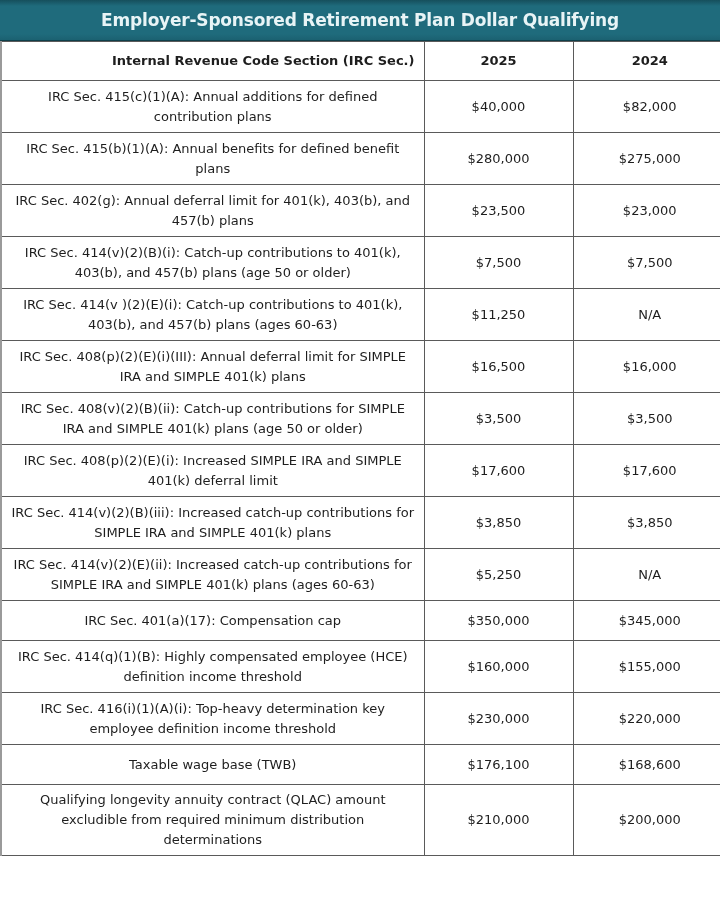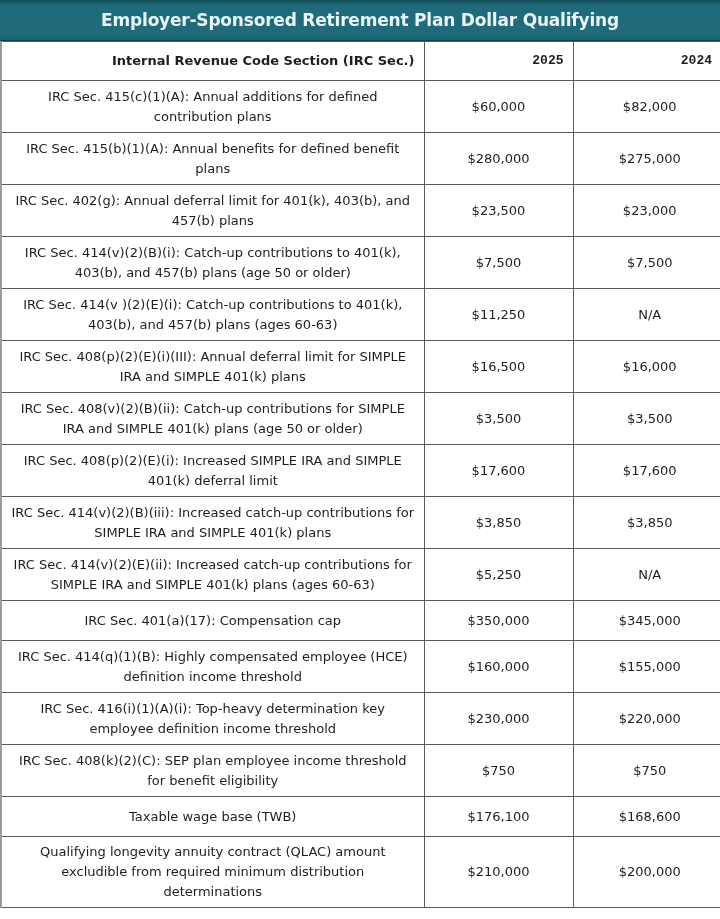--- a/index.html
+++ b/index.html
@@ -34,7 +34,7 @@
   tr > :last-child { border-right: none; padding-left: 14px; }
   th { font-weight: bold; height: 30px; font-size: 13px; }
   th.left { text-align: right; }
-  th.num { text-align: right; font-family: Liberation Mono, monospace; }
+  th.num { text-align: center; }
   td.desc { text-align: center; }
   td.num { text-align: center; }
   tr.h2 td { height: 43px; }

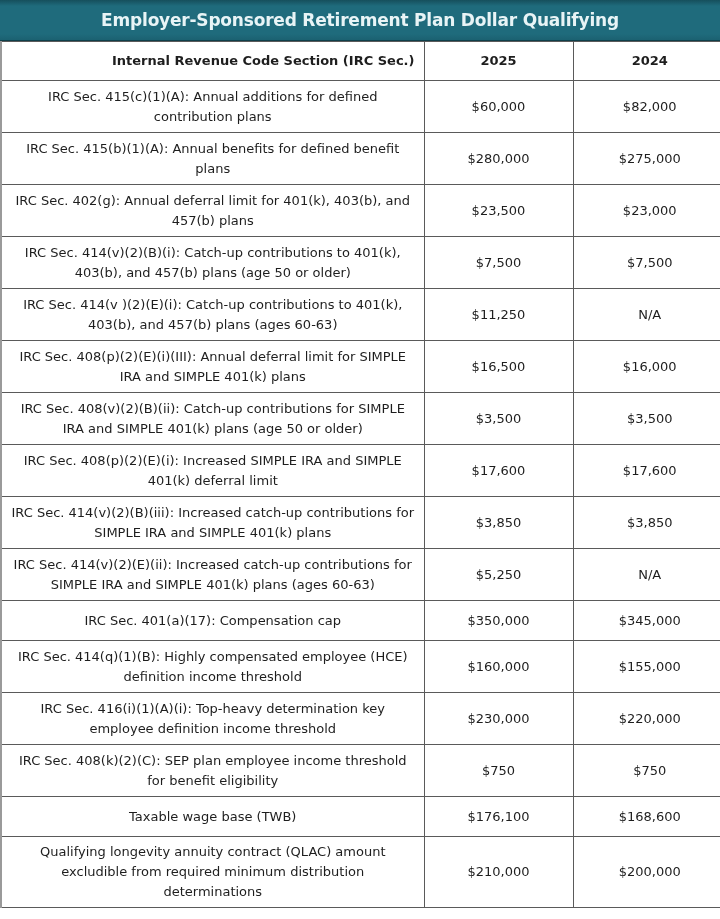--- a/index.html
+++ b/index.html
@@ -62,7 +62,7 @@
   <tbody>
     <tr class="h2">
       <td class="desc">IRC Sec. 415(c)(1)(A): Annual additions for defined contribution plans</td>
-      <td class="num">$60,000</td>
+      <td class="num">$40,000</td>
       <td class="num">$82,000</td>
     </tr>
     <tr class="h2">

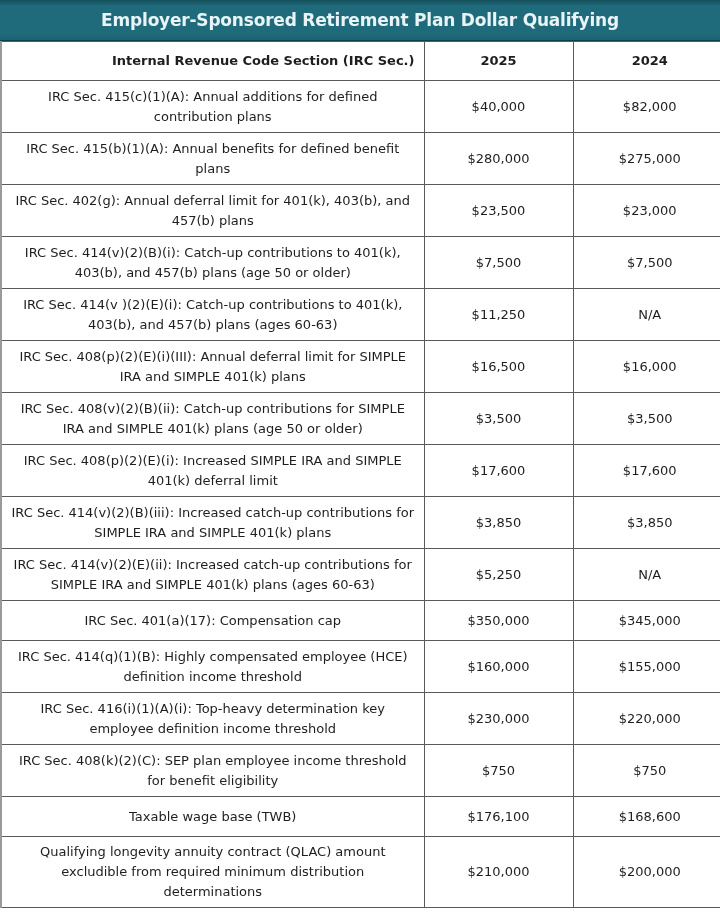--- a/index.html
+++ b/index.html
@@ -125,11 +125,6 @@
       <td class="num">$230,000</td>
       <td class="num">$220,000</td>
     </tr>
-    <tr class="h2">
-      <td class="desc">IRC Sec. 408(k)(2)(C): SEP plan employee income threshold for benefit eligibility</td>
-      <td class="num">$750</td>
-      <td class="num">$750</td>
-    </tr>
     <tr class="h1">
       <td class="desc">Taxable wage base (TWB)</td>
       <td class="num">$176,100</td>

